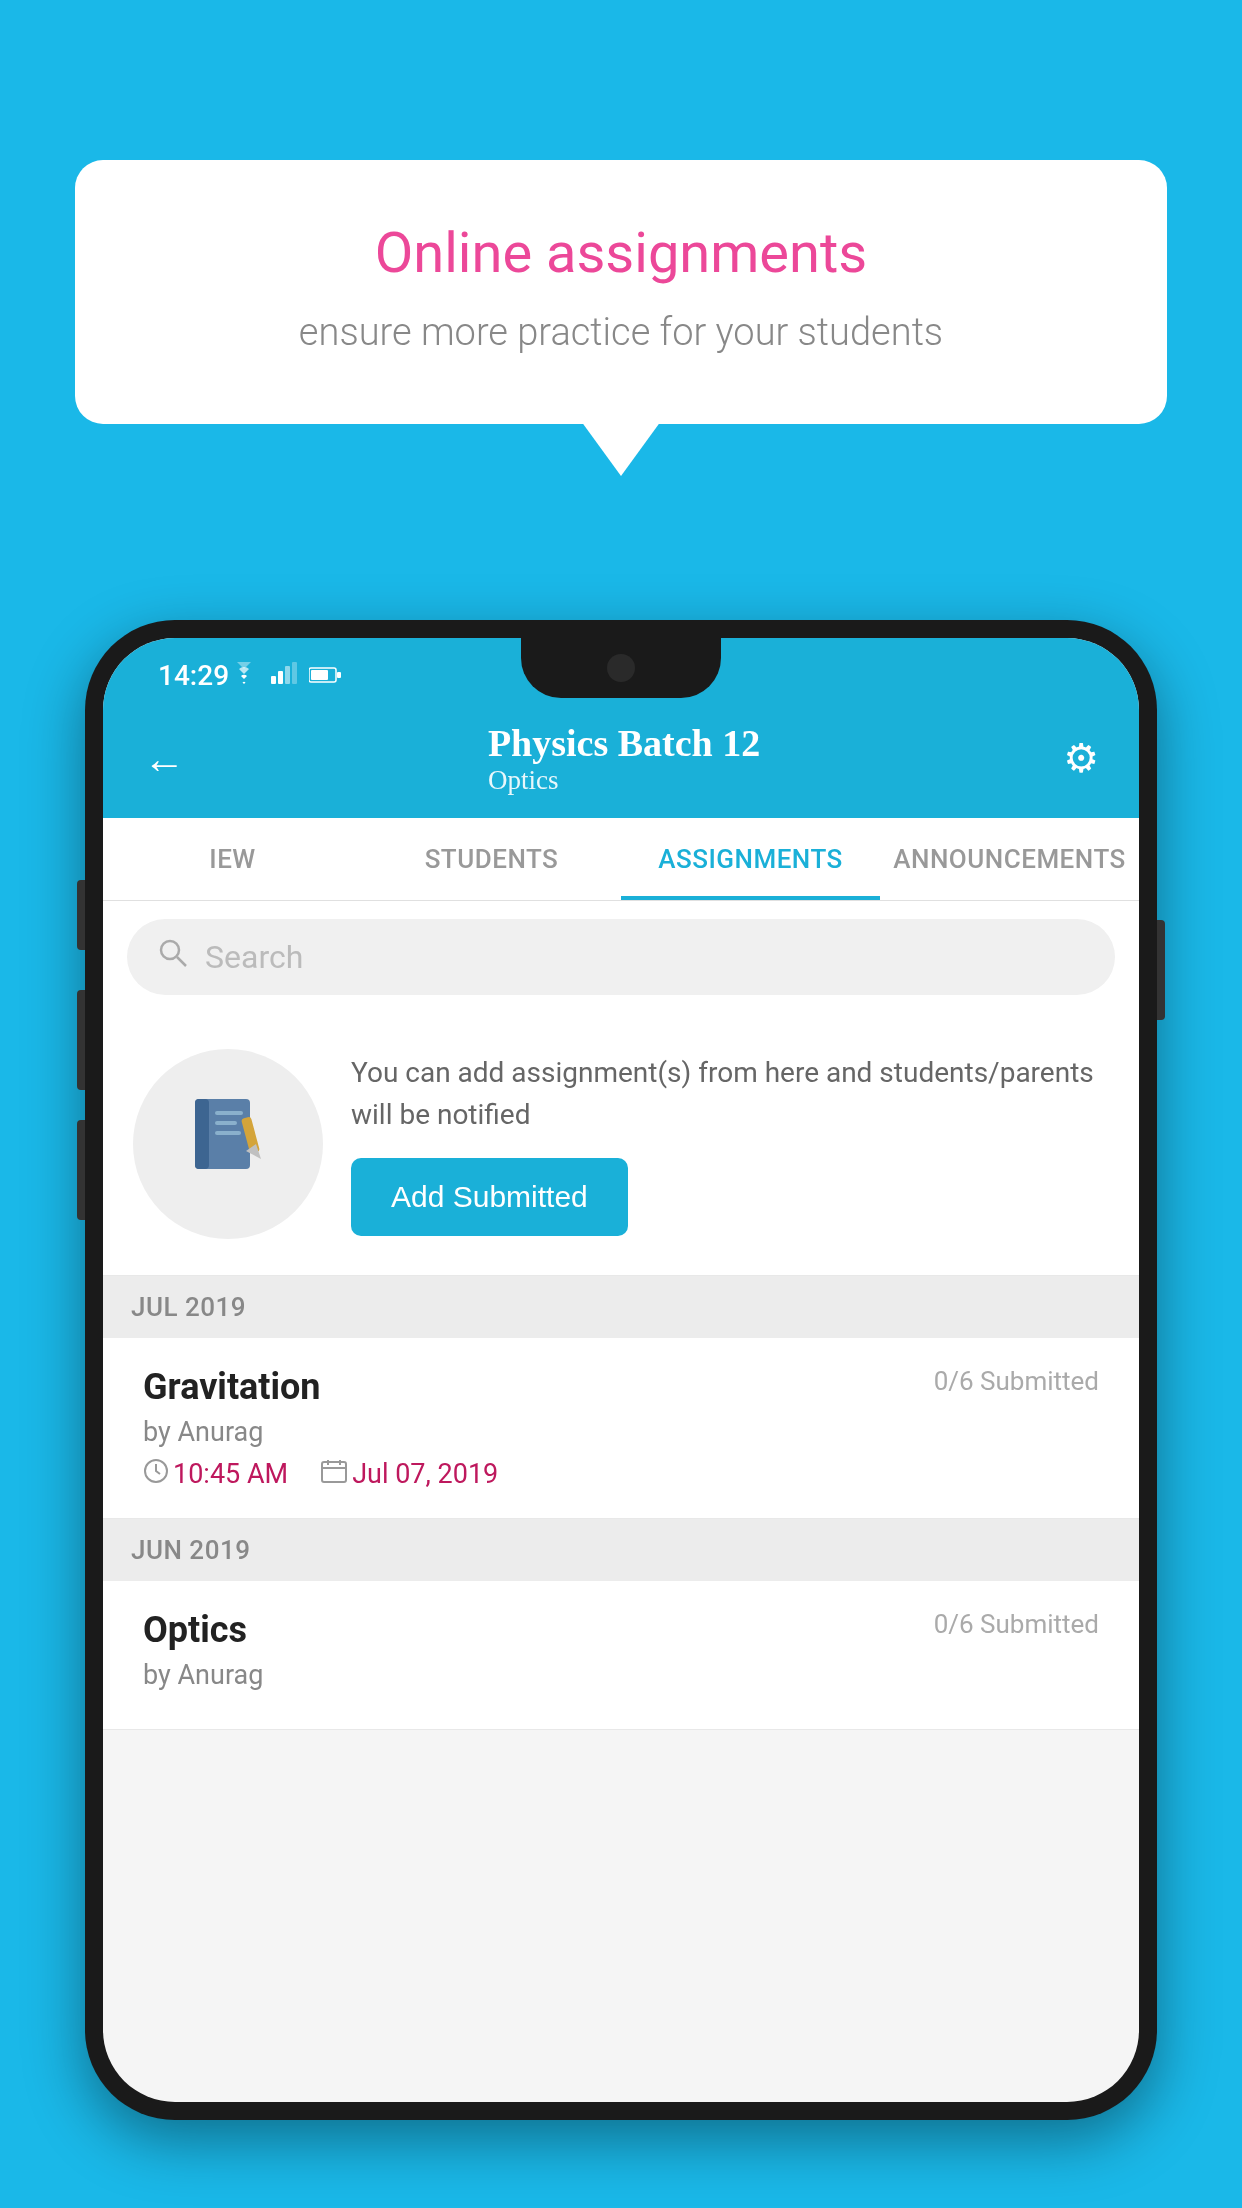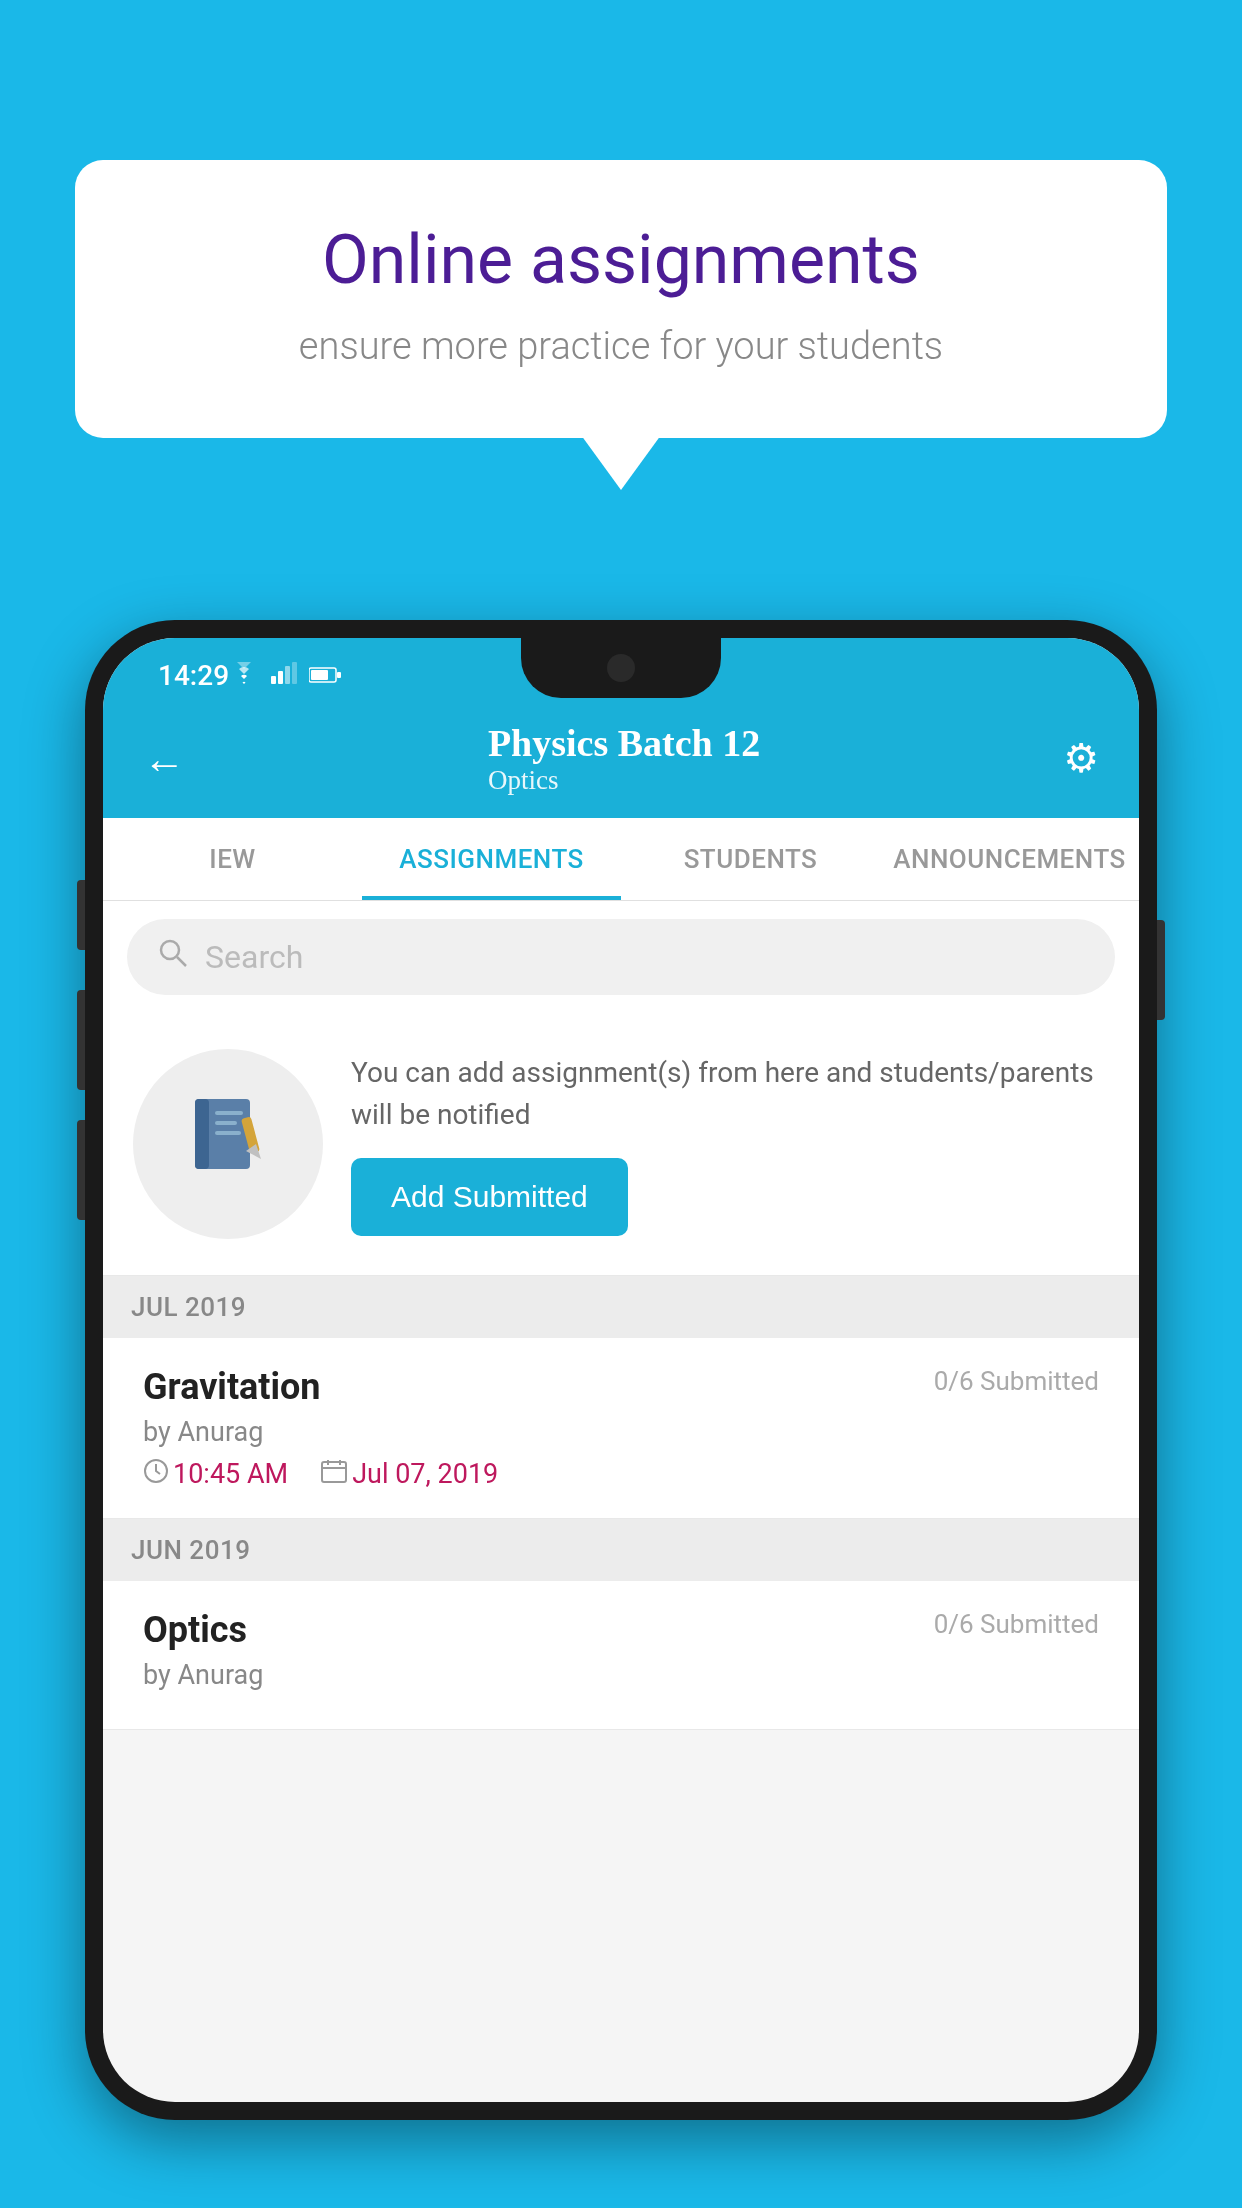--- a/index.html
+++ b/index.html
@@ -43,8 +43,8 @@
     }
 
     .speech-bubble h1 {
-      font-size: 68px;
-      color: #4c1d95;
+      font-size: 56px;
+      color: #ec4899;
       font-weight: 400;
       margin-bottom: 24px;
     }

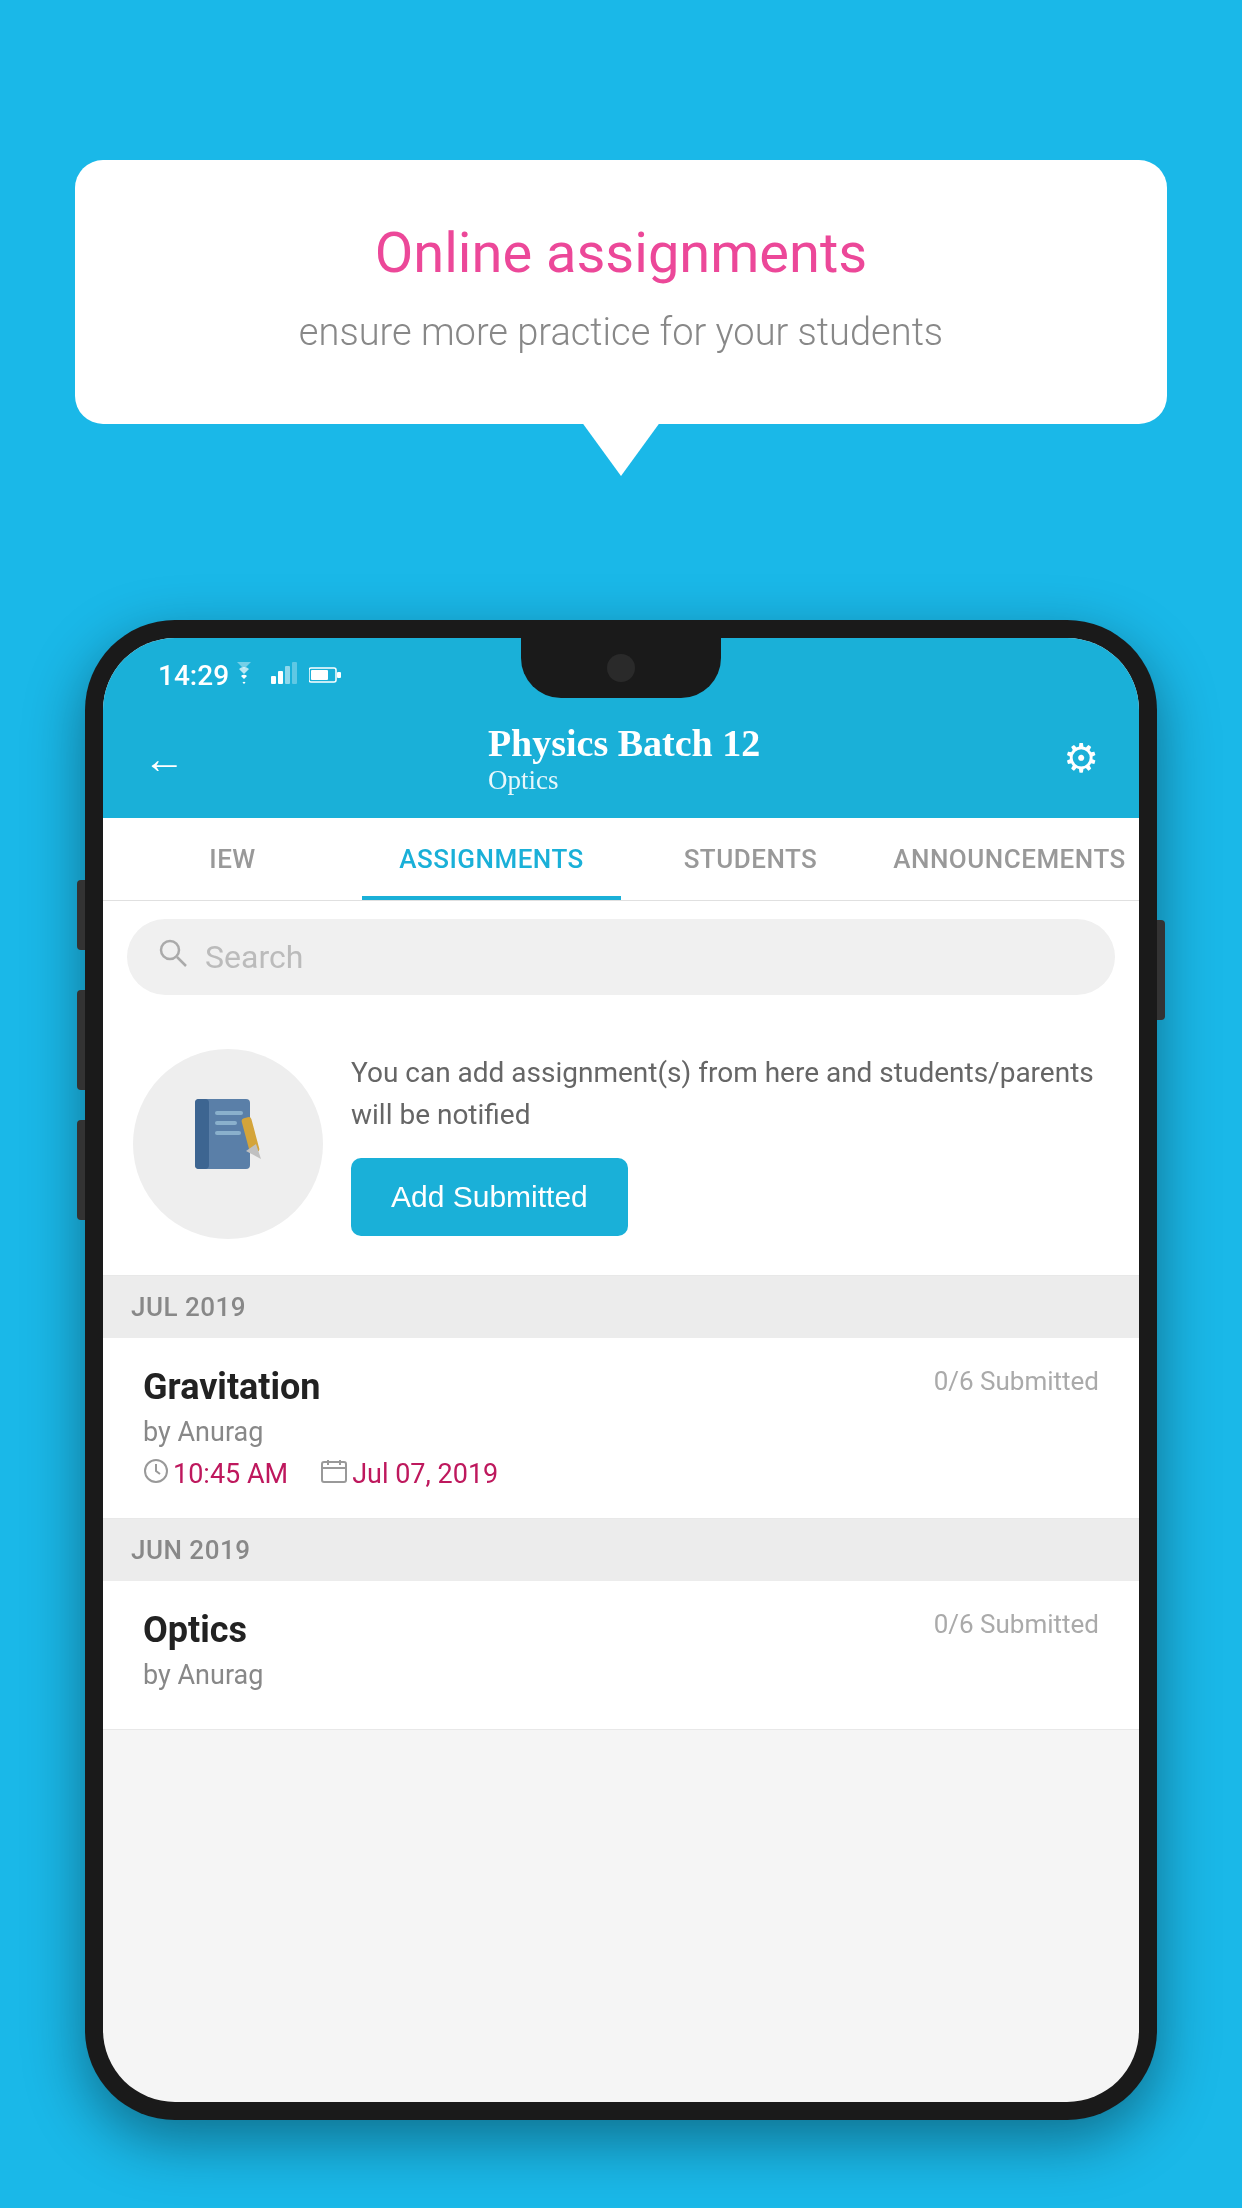--- a/index.html
+++ b/index.html
@@ -448,11 +448,11 @@
           <div class="tab-item">
             <span>IEW</span>
           </div>
+          <div class="tab-item">
+            <span>STUDENTS</span>
+          </div>
           <div class="tab-item active">
             <span>ASSIGNMENTS</span>
-          </div>
-          <div class="tab-item">
-            <span>STUDENTS</span>
           </div>
           <div class="tab-item">
             <span>ANNOUNCEMENTS</span>

